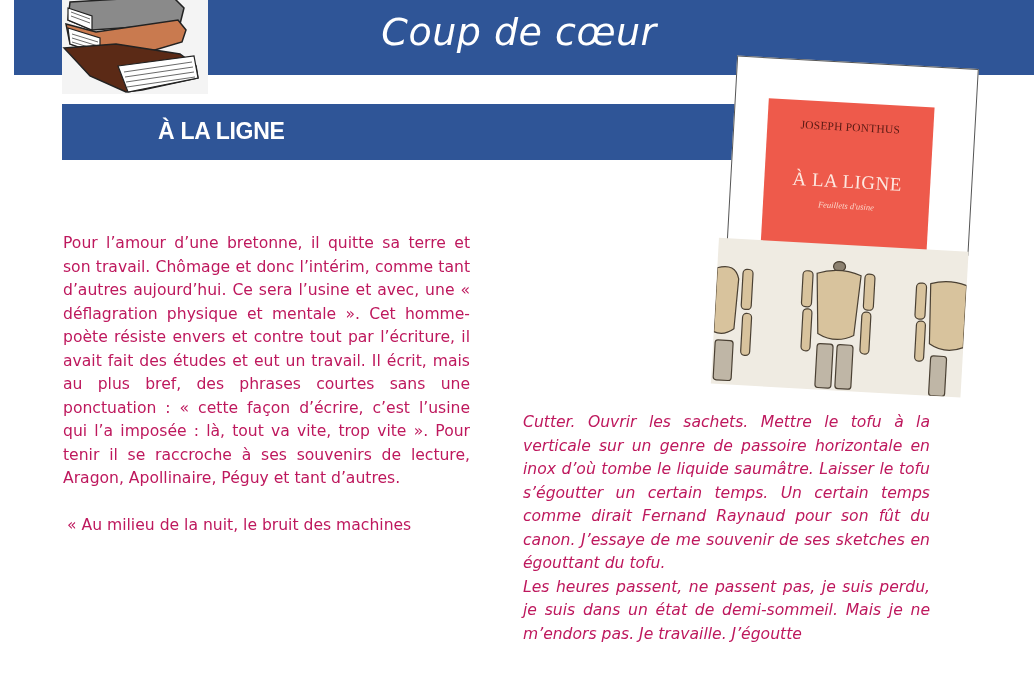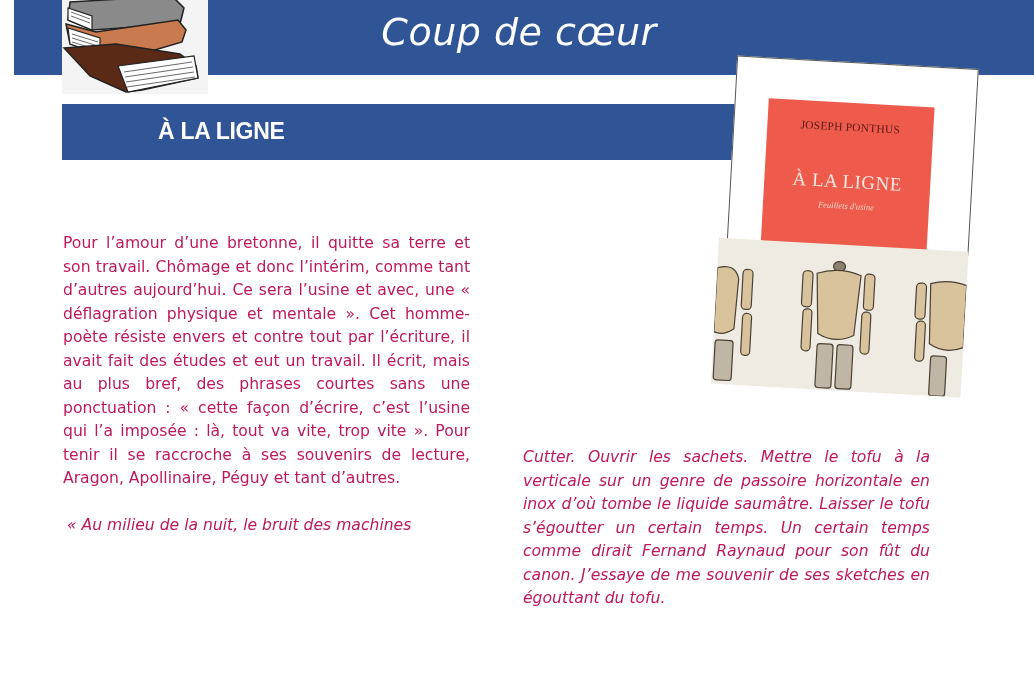--- a/index.html
+++ b/index.html
@@ -66,7 +66,7 @@
   }
   .text-col p { margin: 0; }
   .left-col { left: 63px; top: 232px; }
-  .right-col { left: 523px; top: 411px; font-style: italic; margin-top: 35px; }
+  .right-col { left: 523px; top: 411px; font-style: italic; }
   .gap { height: 23.5px; }
   .quote-start { font-style: italic; padding-left: 4px; }
 </style>

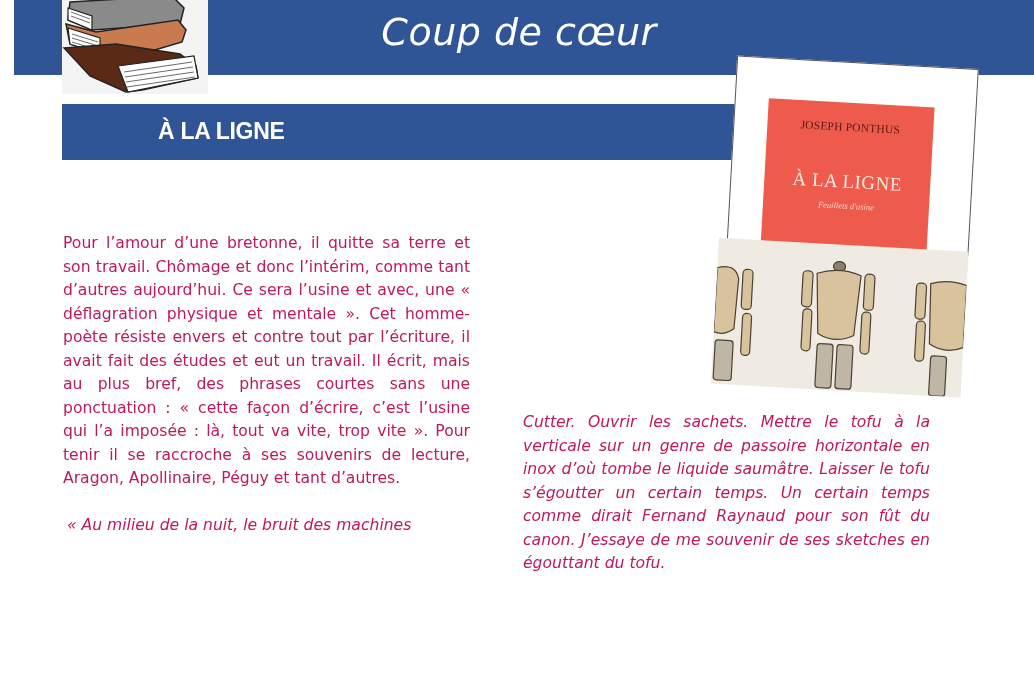--- a/index.html
+++ b/index.html
@@ -68,7 +68,7 @@
   .left-col { left: 63px; top: 232px; }
   .right-col { left: 523px; top: 411px; font-style: italic; }
   .gap { height: 23.5px; }
-  .quote-start { font-style: italic; padding-left: 4px; }
+  .quote-start { padding-left: 4px; }
 </style>
 </head>
 <body>

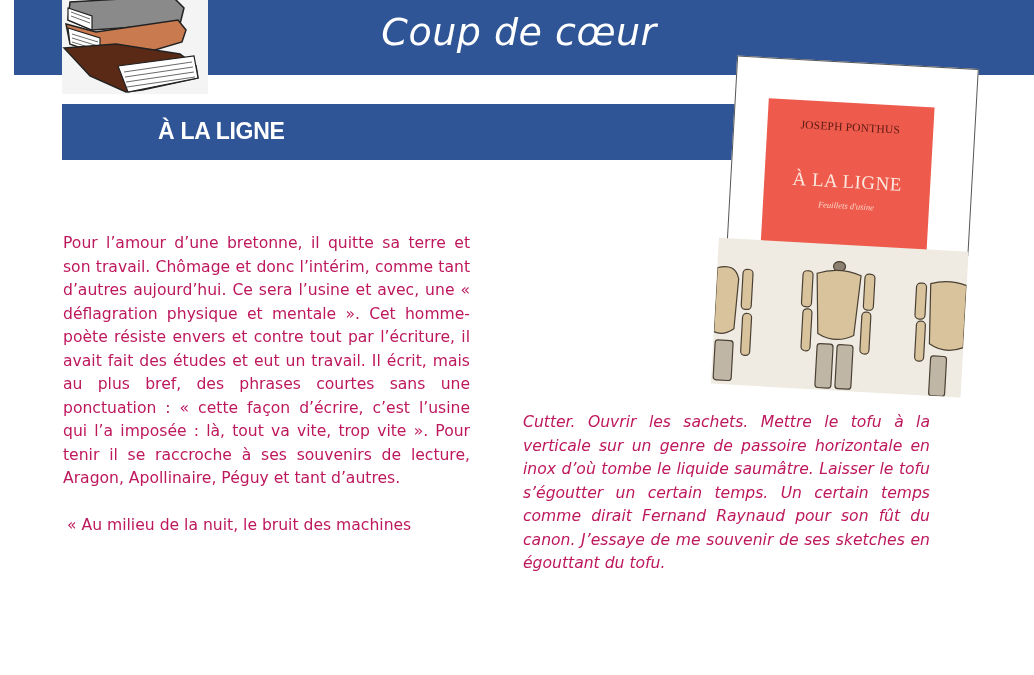--- a/index.html
+++ b/index.html
@@ -147,6 +147,7 @@
 
 <div class="text-col right-col">
   <p>Cutter. Ouvrir les sachets. Mettre le tofu à la verticale sur un genre de passoire horizontale en inox d’où tombe le liquide saumâtre. Laisser le tofu s’égoutter un certain temps. Un certain temps comme dirait Fernand Raynaud pour son fût du canon. J’essaye de me souvenir de ses sketches en égouttant du tofu.</p>
+  <p> Les heures passent, ne passent pas, je suis perdu, je suis dans un état de demi-sommeil. Mais je ne m’endors pas. Je travaille. J’égoutte</p>
 </div>
 
 </body></html>

